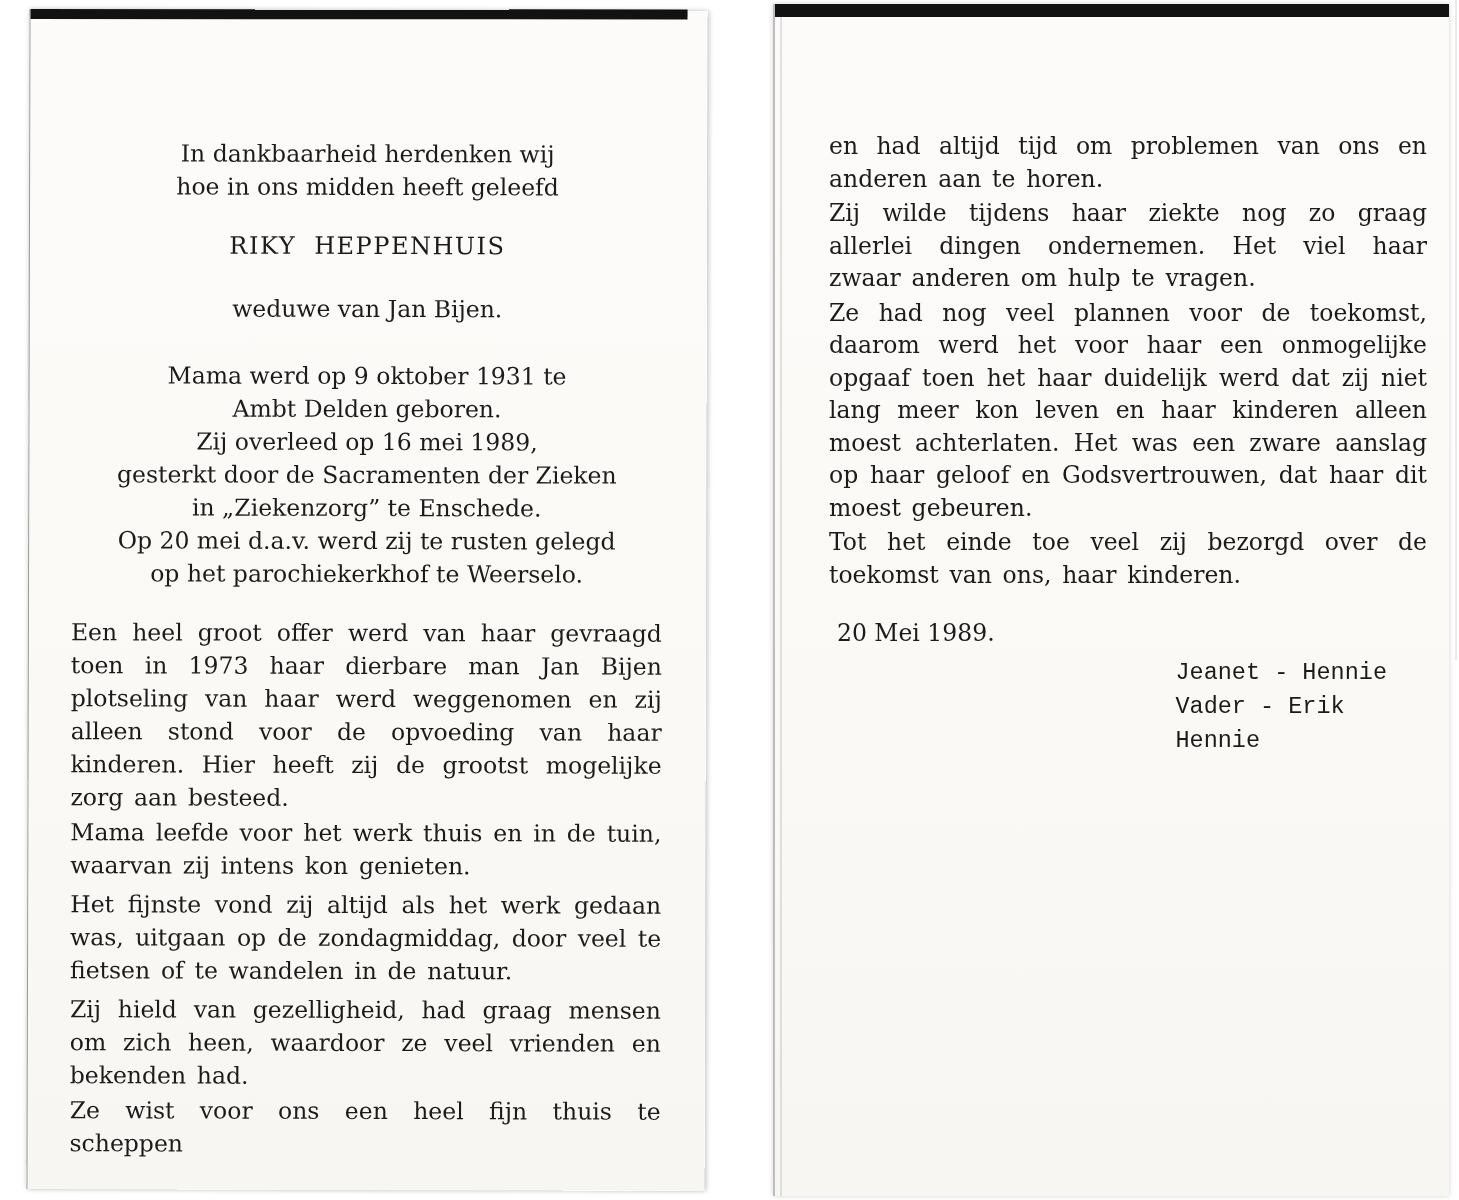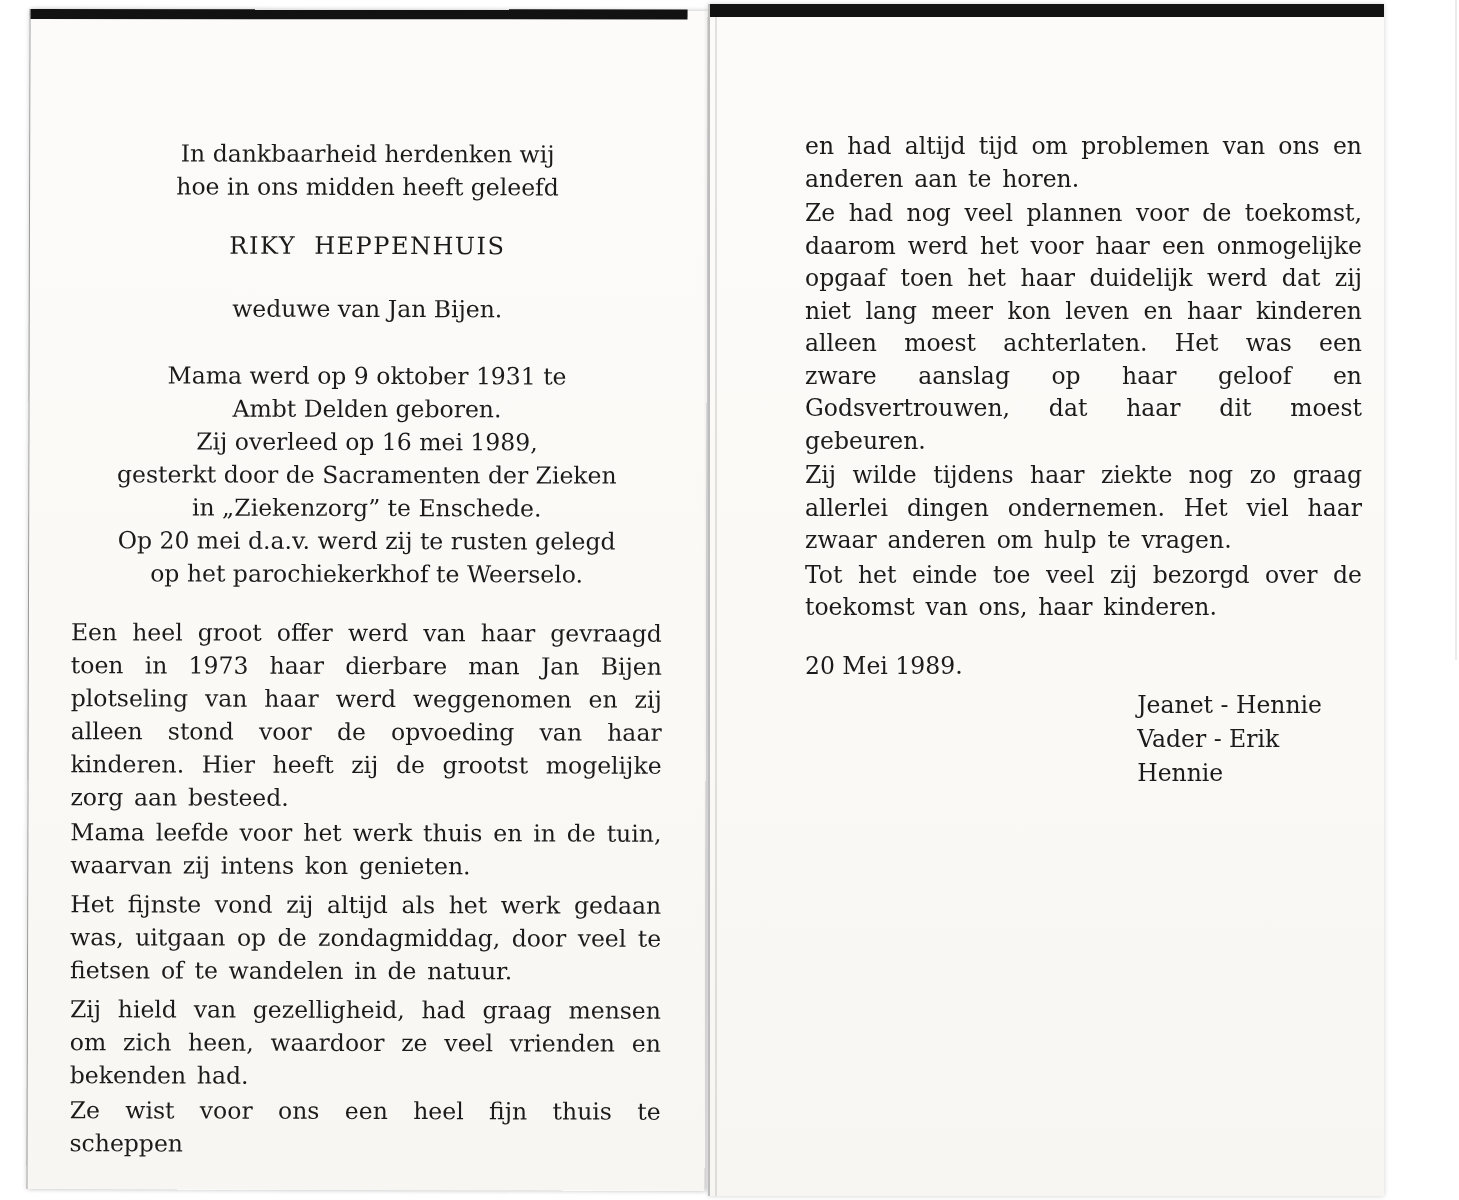--- a/index.html
+++ b/index.html
@@ -25,11 +25,10 @@
     border-left: 1px solid #9a9a9a;
   }
   .page-right {
-    left: 708px; top: 4px;
+    left: 773px; top: 4px;
     width: 676px; height: 1192px;
     box-shadow: 0 0 5px rgba(0,0,0,0.18);
     border-left: 2px solid #bdbdbd;
-    padding-left: 41px;
   }
   .page-right::before {
     content: "";

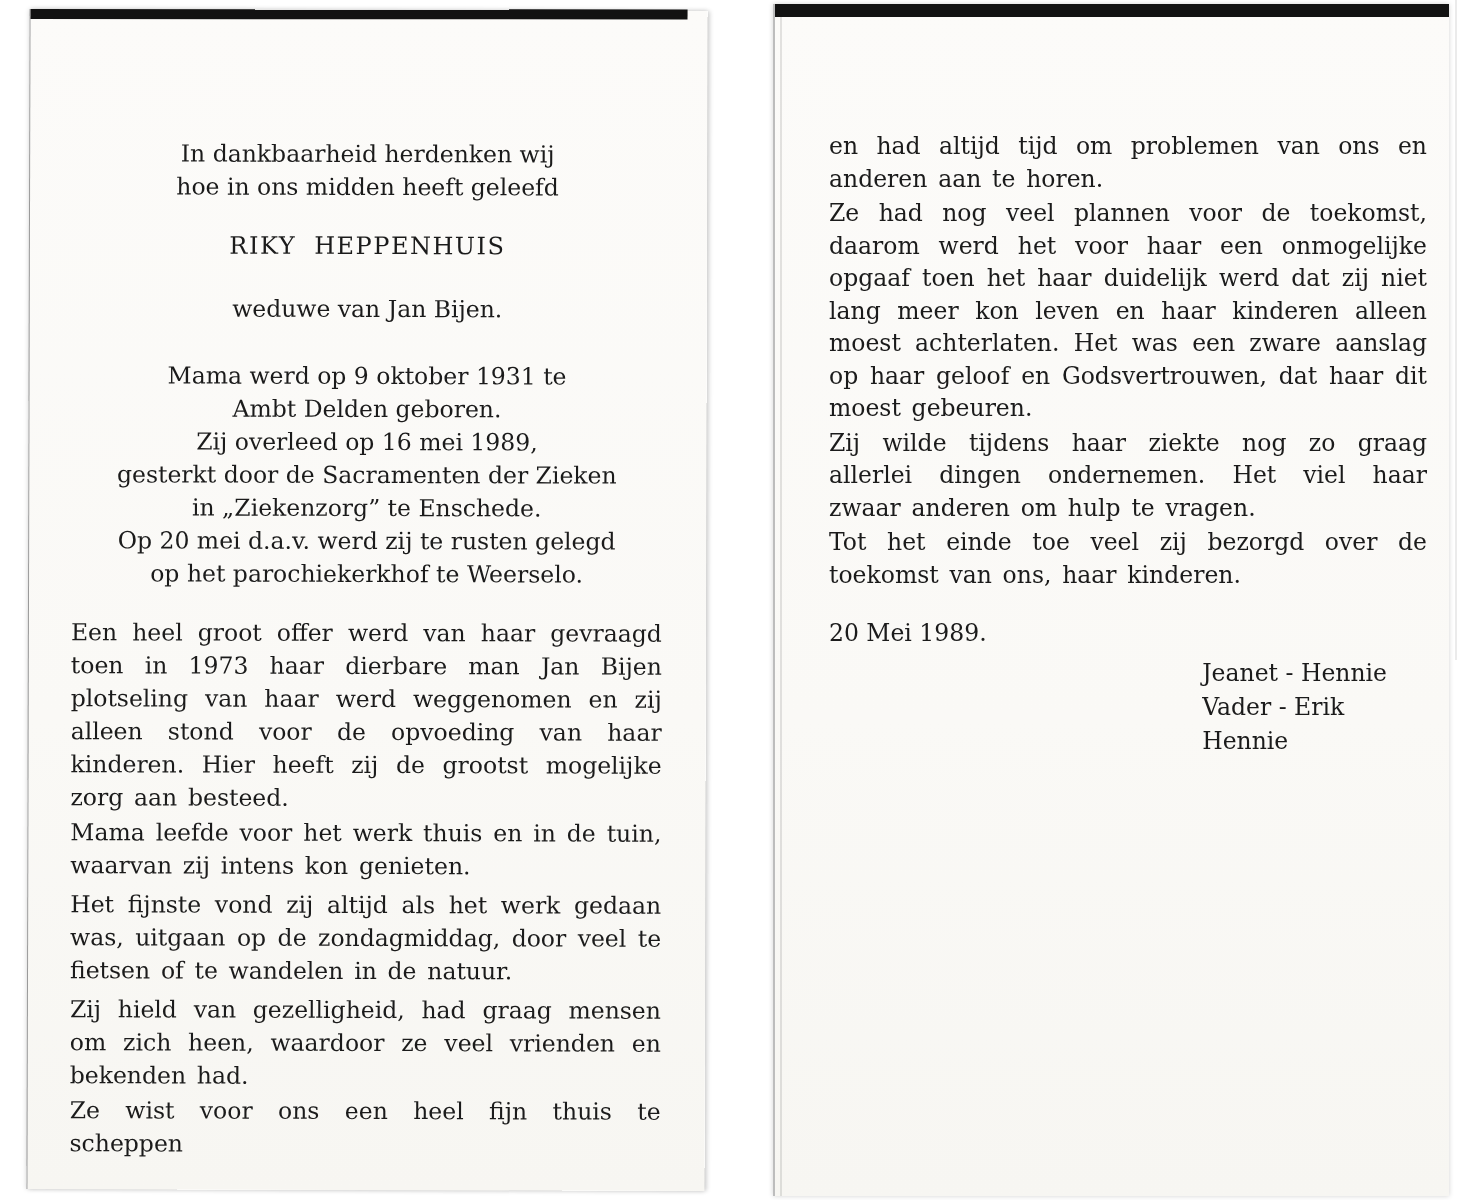--- a/index.html
+++ b/index.html
@@ -127,8 +127,8 @@
     <div class="content">
 
       <p class="para">en had altijd tijd om problemen van ons en anderen aan te horen.</p>
+      <p class="para">Zij wilde tijdens haar ziekte nog zo graag allerlei dingen ondernemen. Het viel haar zwaar anderen om hulp te vragen.</p>
       <p class="para">Ze had nog veel plannen voor de toekomst, daarom werd het voor haar een onmogelijke opgaaf toen het haar duidelijk werd dat zij niet lang meer kon leven en haar kinderen alleen moest achterlaten. Het was een zware aanslag op haar geloof en Godsvertrouwen, dat haar dit moest gebeuren.</p>
-      <p class="para">Zij wilde tijdens haar ziekte nog zo graag allerlei dingen ondernemen. Het viel haar zwaar anderen om hulp te vragen.</p>
       <p class="para">Tot het einde toe veel zij bezorgd over de toekomst van ons, haar kinderen.</p>
 
       <p class="date-line">20 Mei 1989.</p>

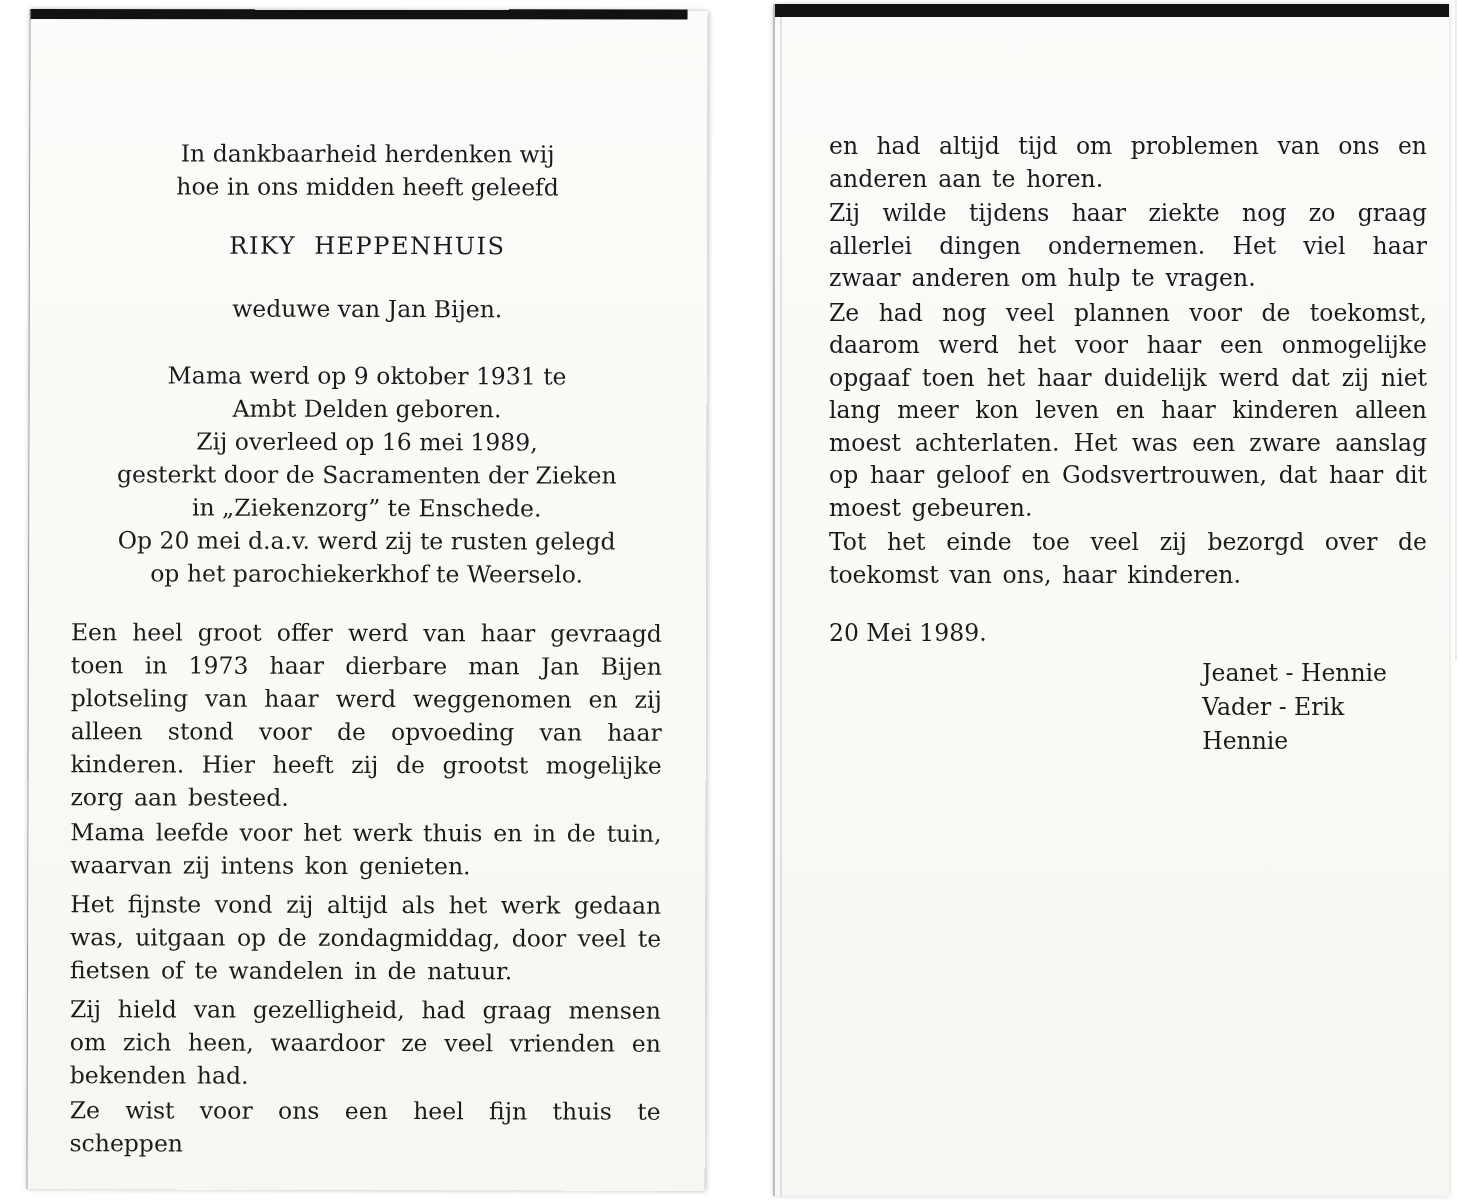--- a/index.html
+++ b/index.html
@@ -76,7 +76,7 @@
   .gap-top { margin-top: 26px !important; }
   .small-gap-top { margin-top: 6px !important; }
 
-  .date-line { margin: 26px 0 0 0; }
+  .date-line { margin: 26px 0 0 8px; }
 
   .signatures {
     margin: 6px 40px 0 auto;

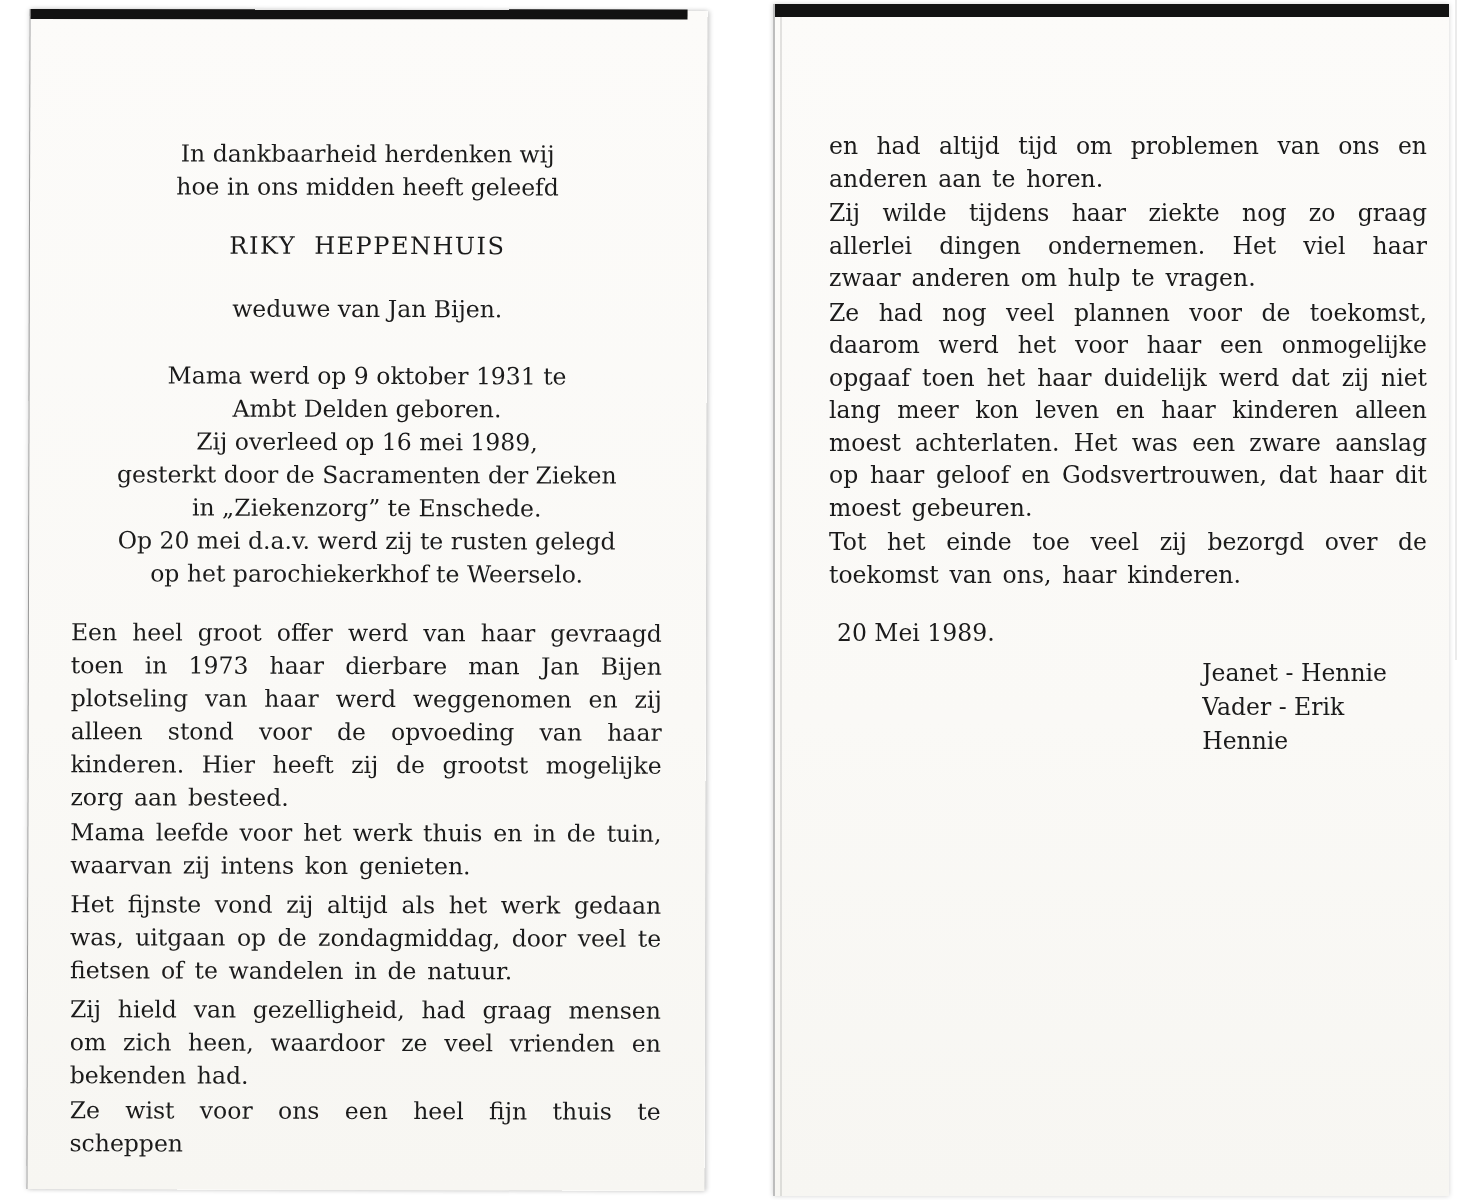--- a/index.html
+++ b/index.html
@@ -83,6 +83,7 @@
     width: max-content;
     text-align: left;
     line-height: 34px;
+    font-family: Liberation Mono, monospace;
   }
 </style>
 </head>

